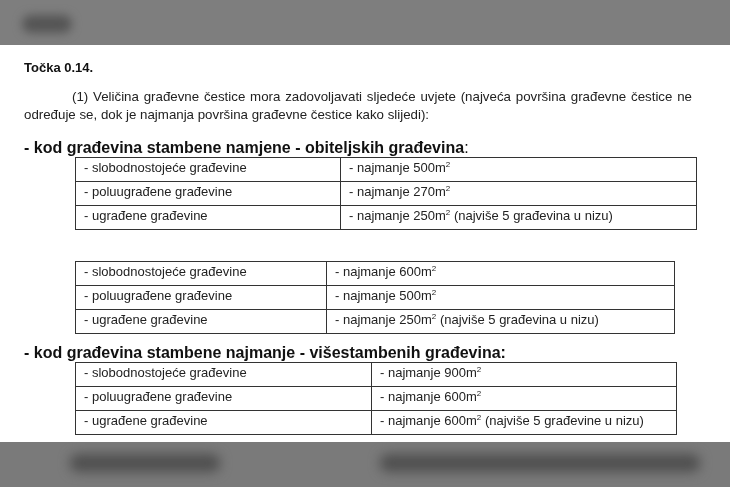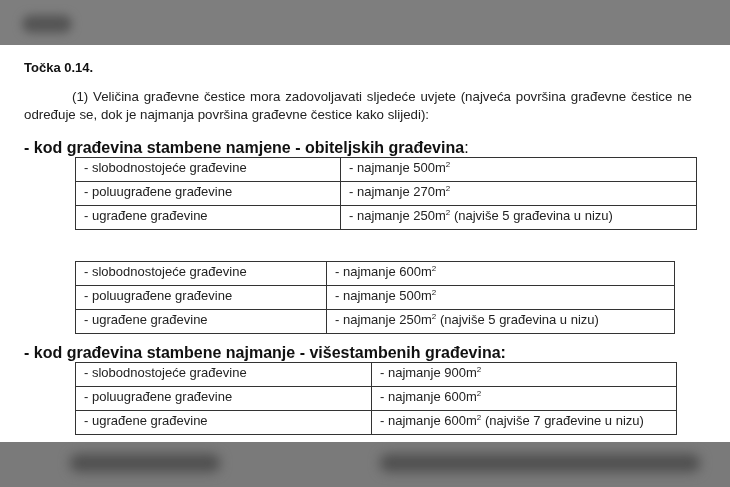--- a/index.html
+++ b/index.html
@@ -114,7 +114,7 @@
     </tr>
     <tr>
       <td>- ugrađene građevine</td>
-      <td><span>- najmanje 600m</span><sup>2</sup><span> (najviše 7 građevine u nizu)</span></td>
+      <td><span>- najmanje 600m</span><sup>2</sup><span> (najviše 5 građevine u nizu)</span></td>
     </tr>
   </tbody>
     </table>

